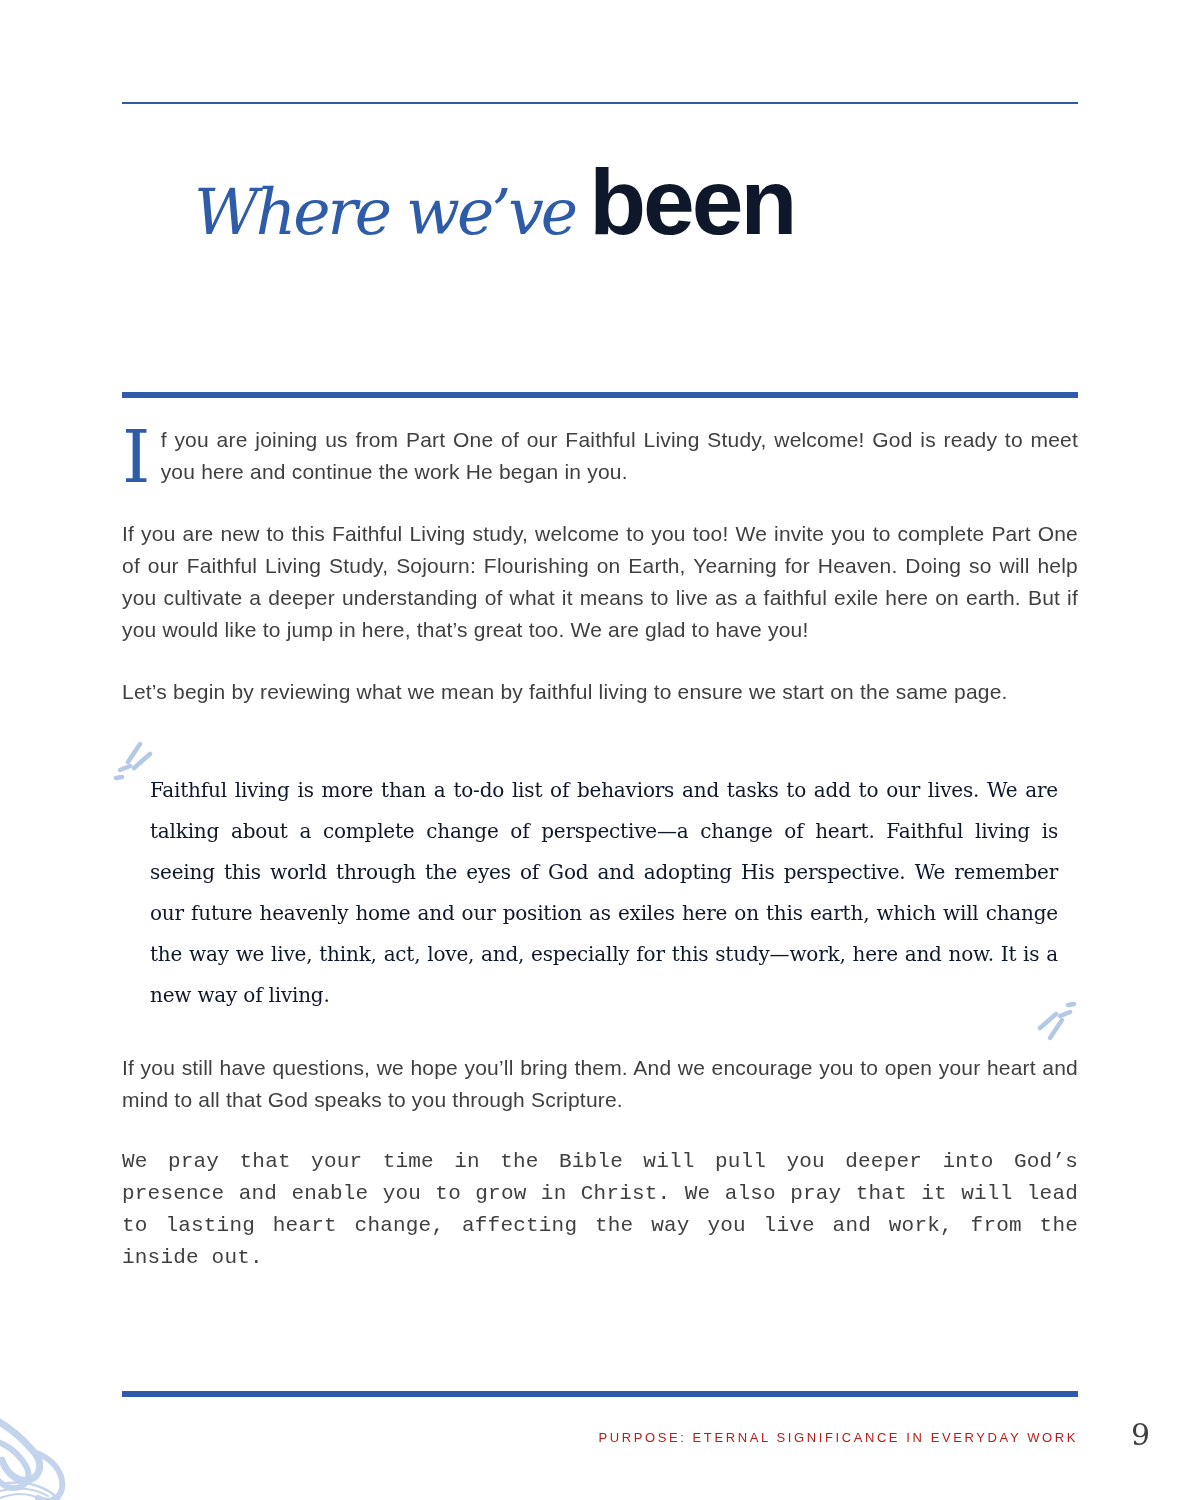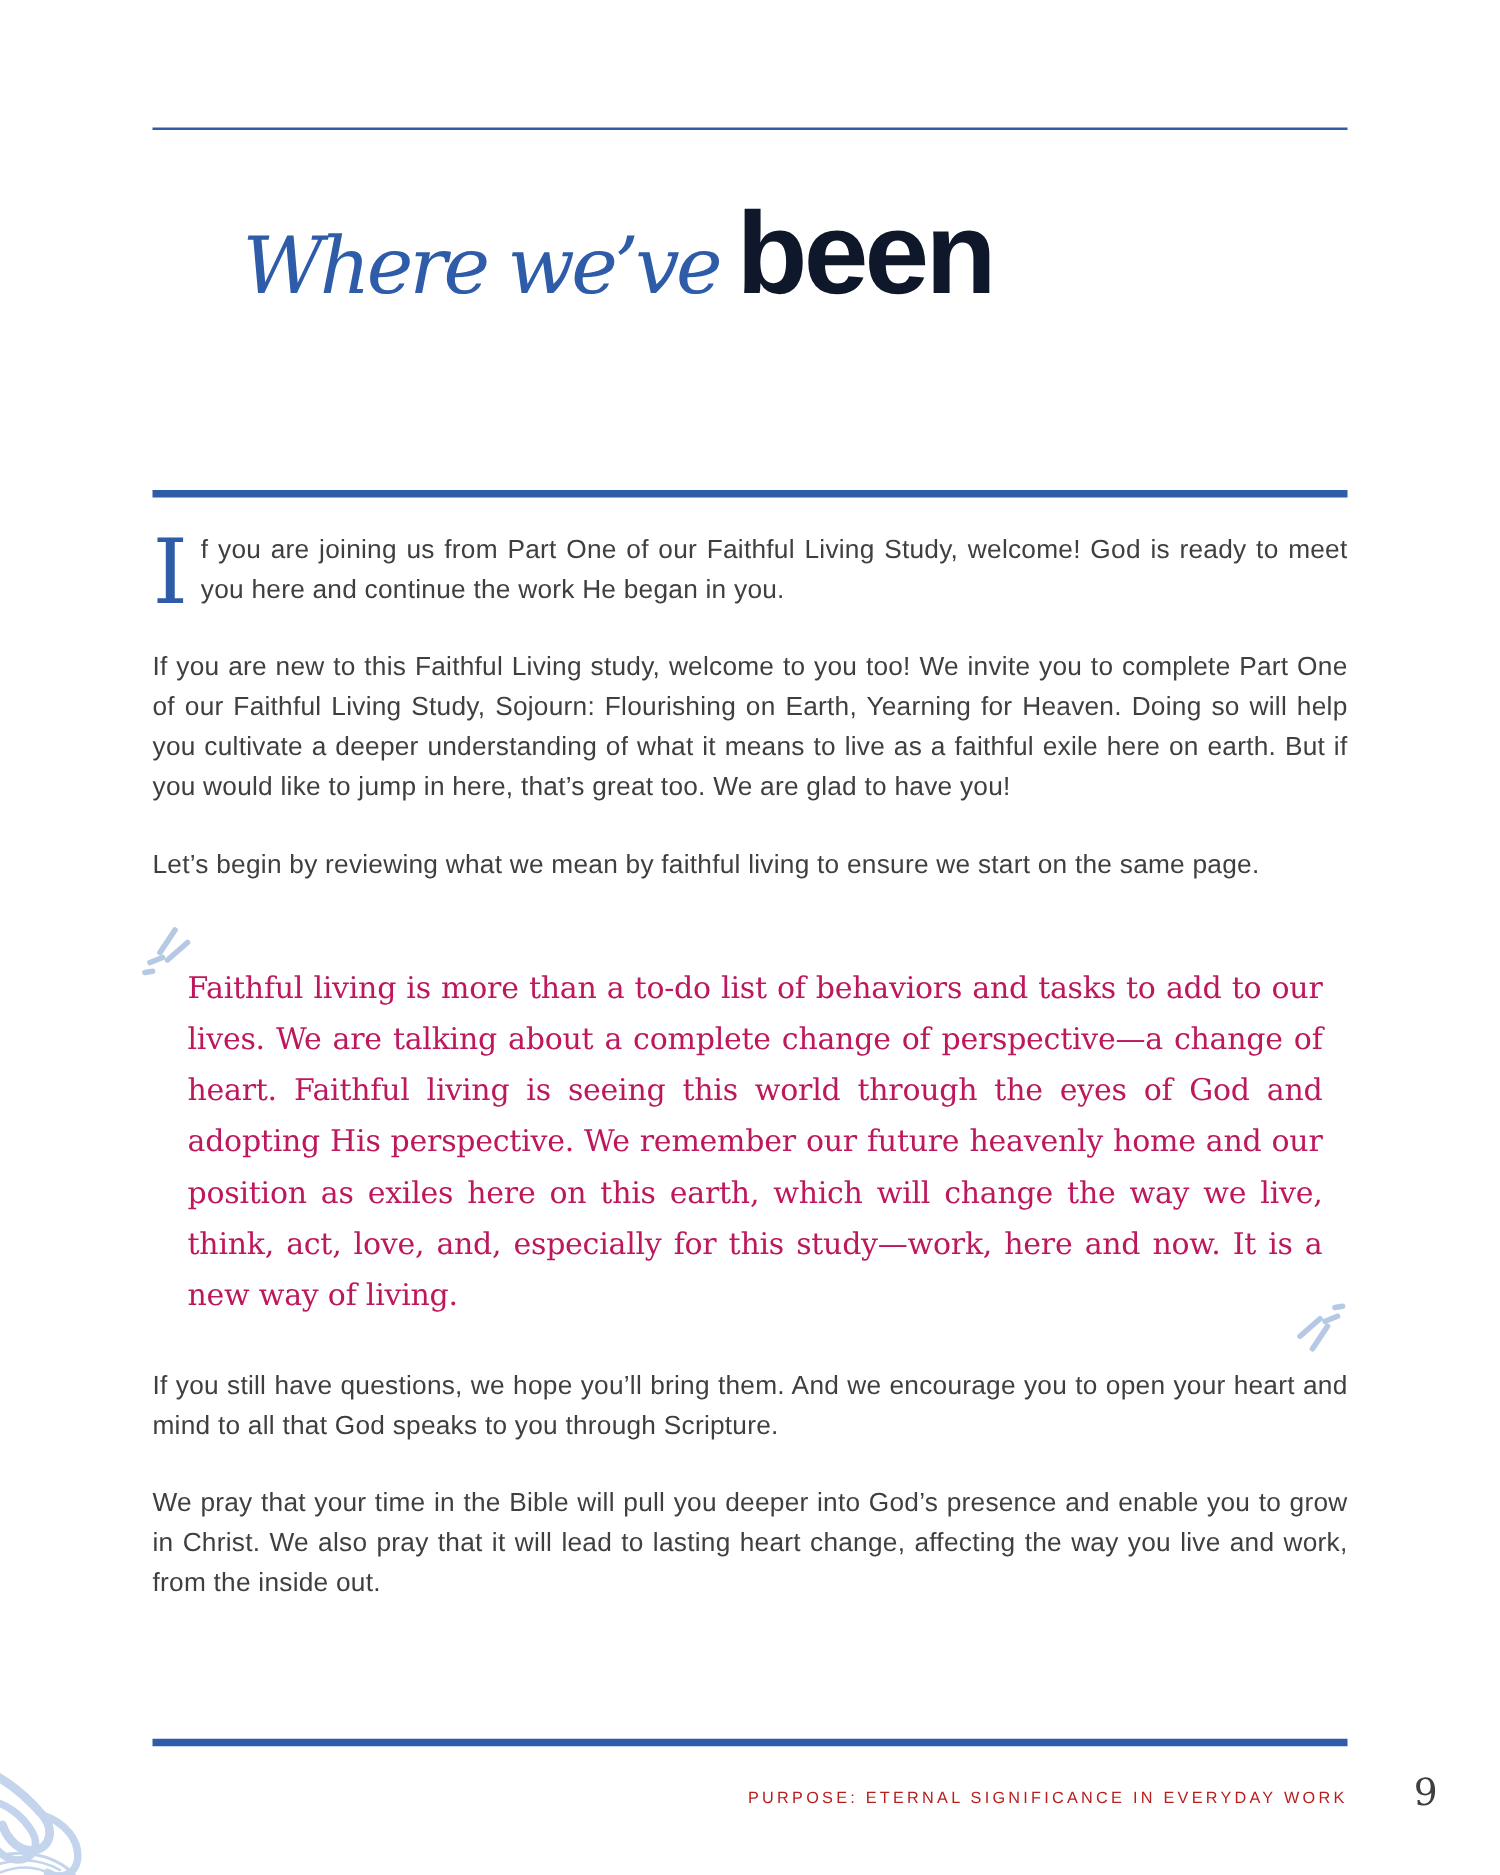--- a/index.html
+++ b/index.html
@@ -64,9 +64,9 @@
   }
   .quote{
     font-family:"DejaVu Serif",serif;
-    font-size:24px;
+    font-size:20px;
     line-height:41px;
-    color:#be185d;
+    color:#0f172a;
     text-align:justify;
     letter-spacing:-0.2px;
   }

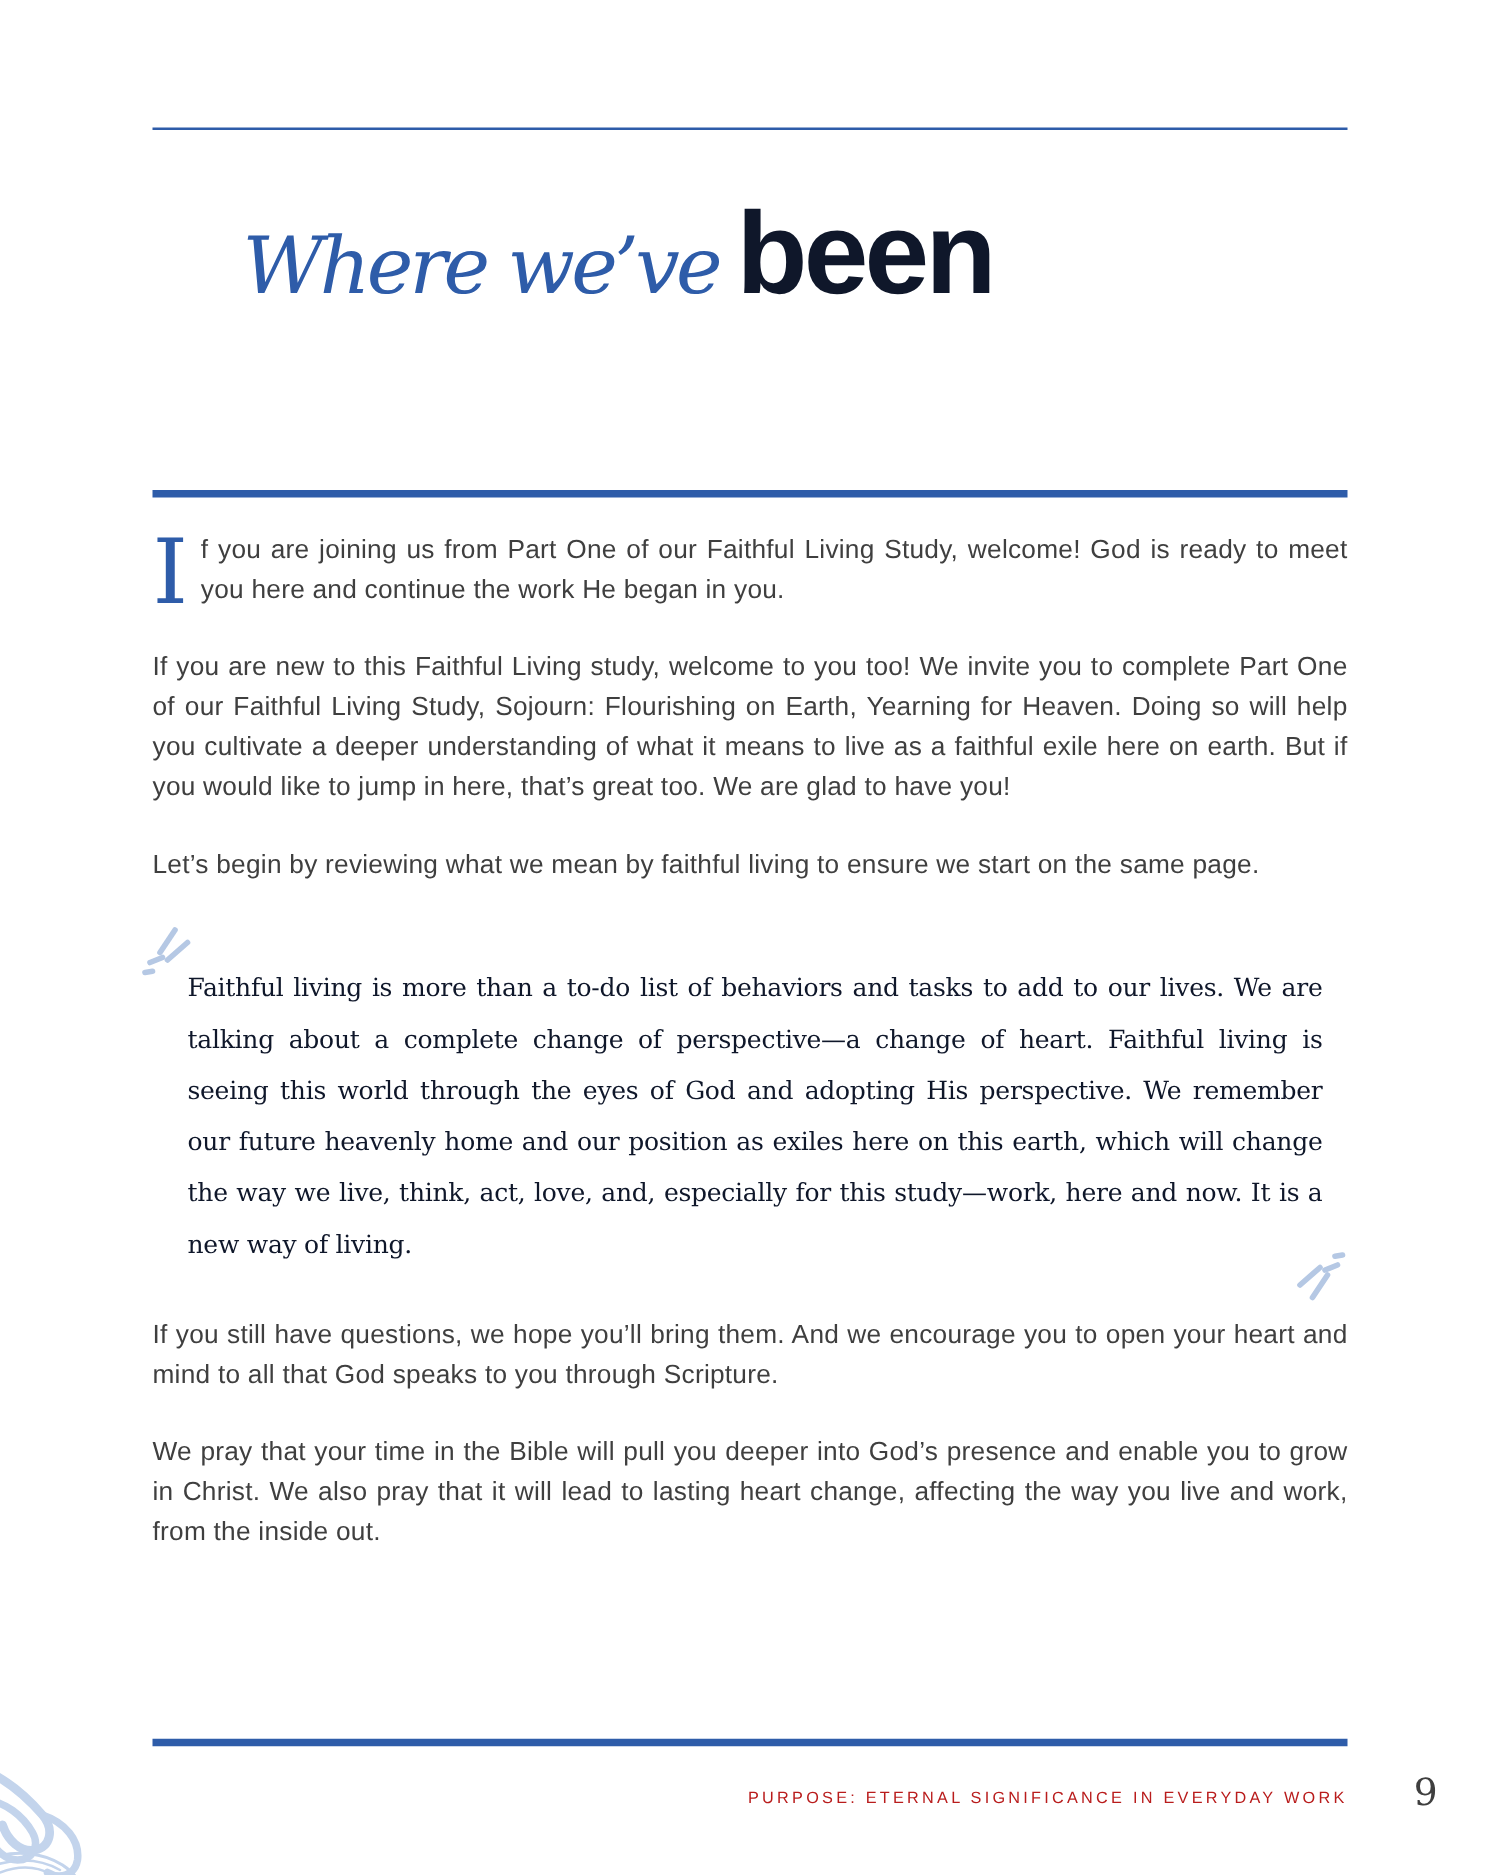--- a/index.html
+++ b/index.html
@@ -82,7 +82,7 @@
     letter-spacing:0.2px;
   }
   .closing-par.first{margin-top:36px;}
-  .closing-par.second{margin-top:30px;}
+  .closing-par.second{margin-top:30px;font-family:Liberation Mono, monospace;}
 
   .rule-bottom{
     position:absolute;

